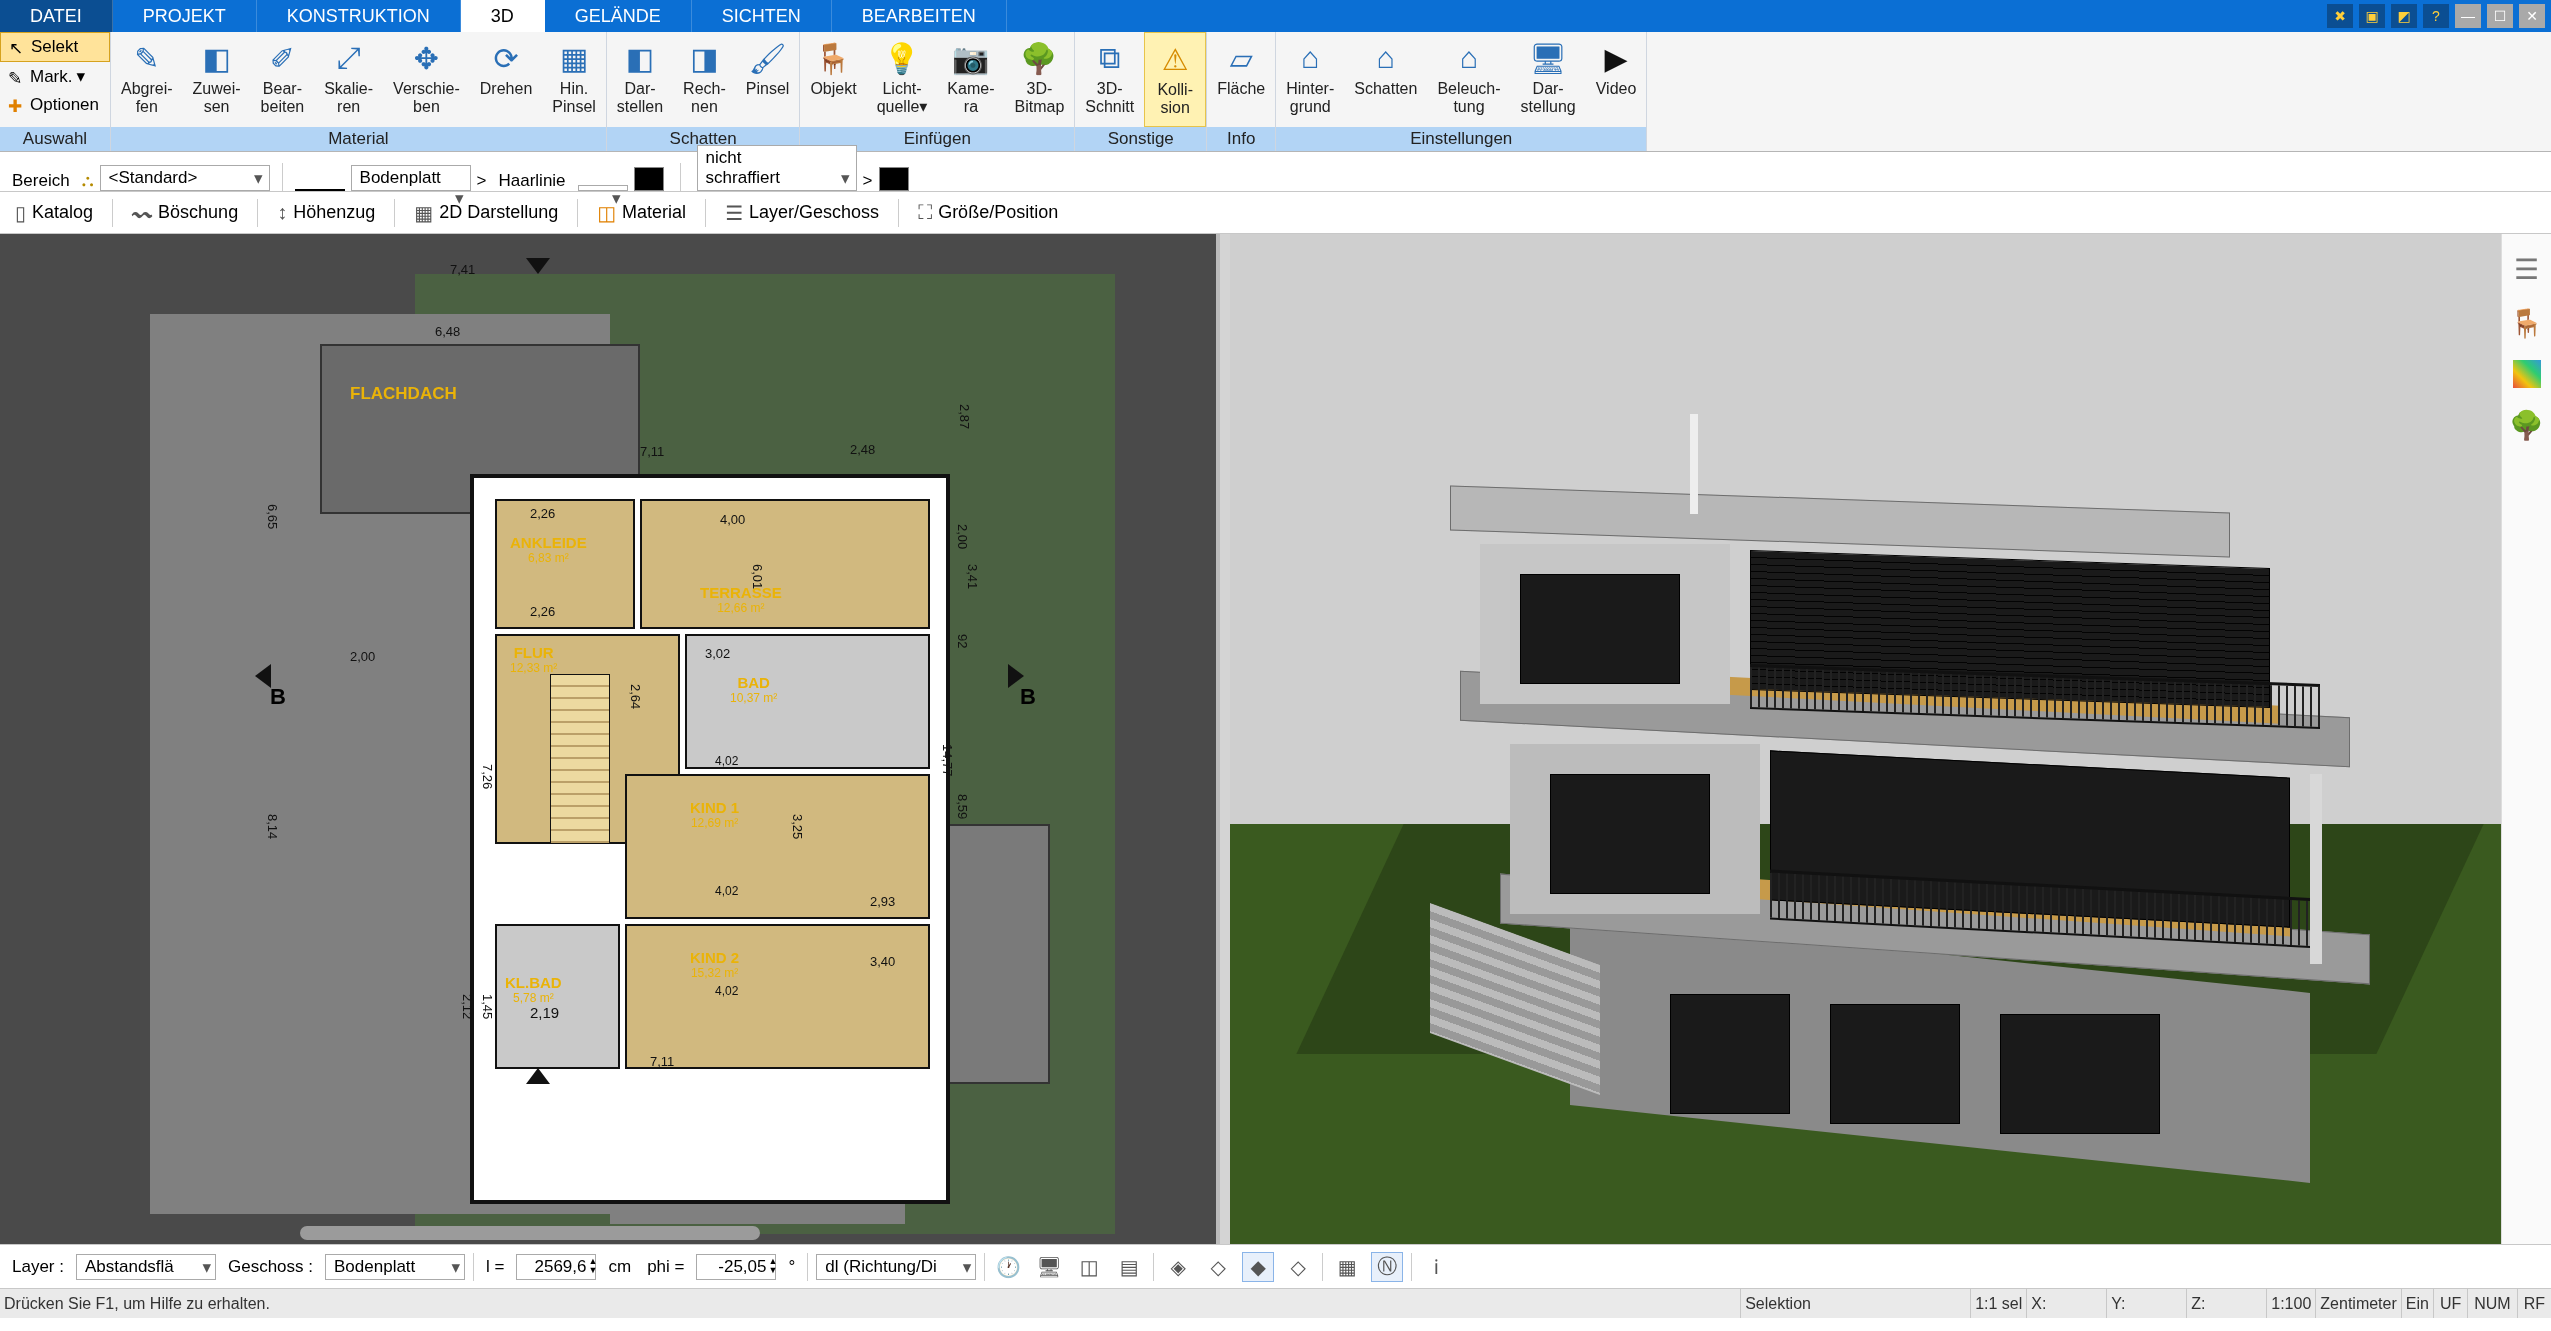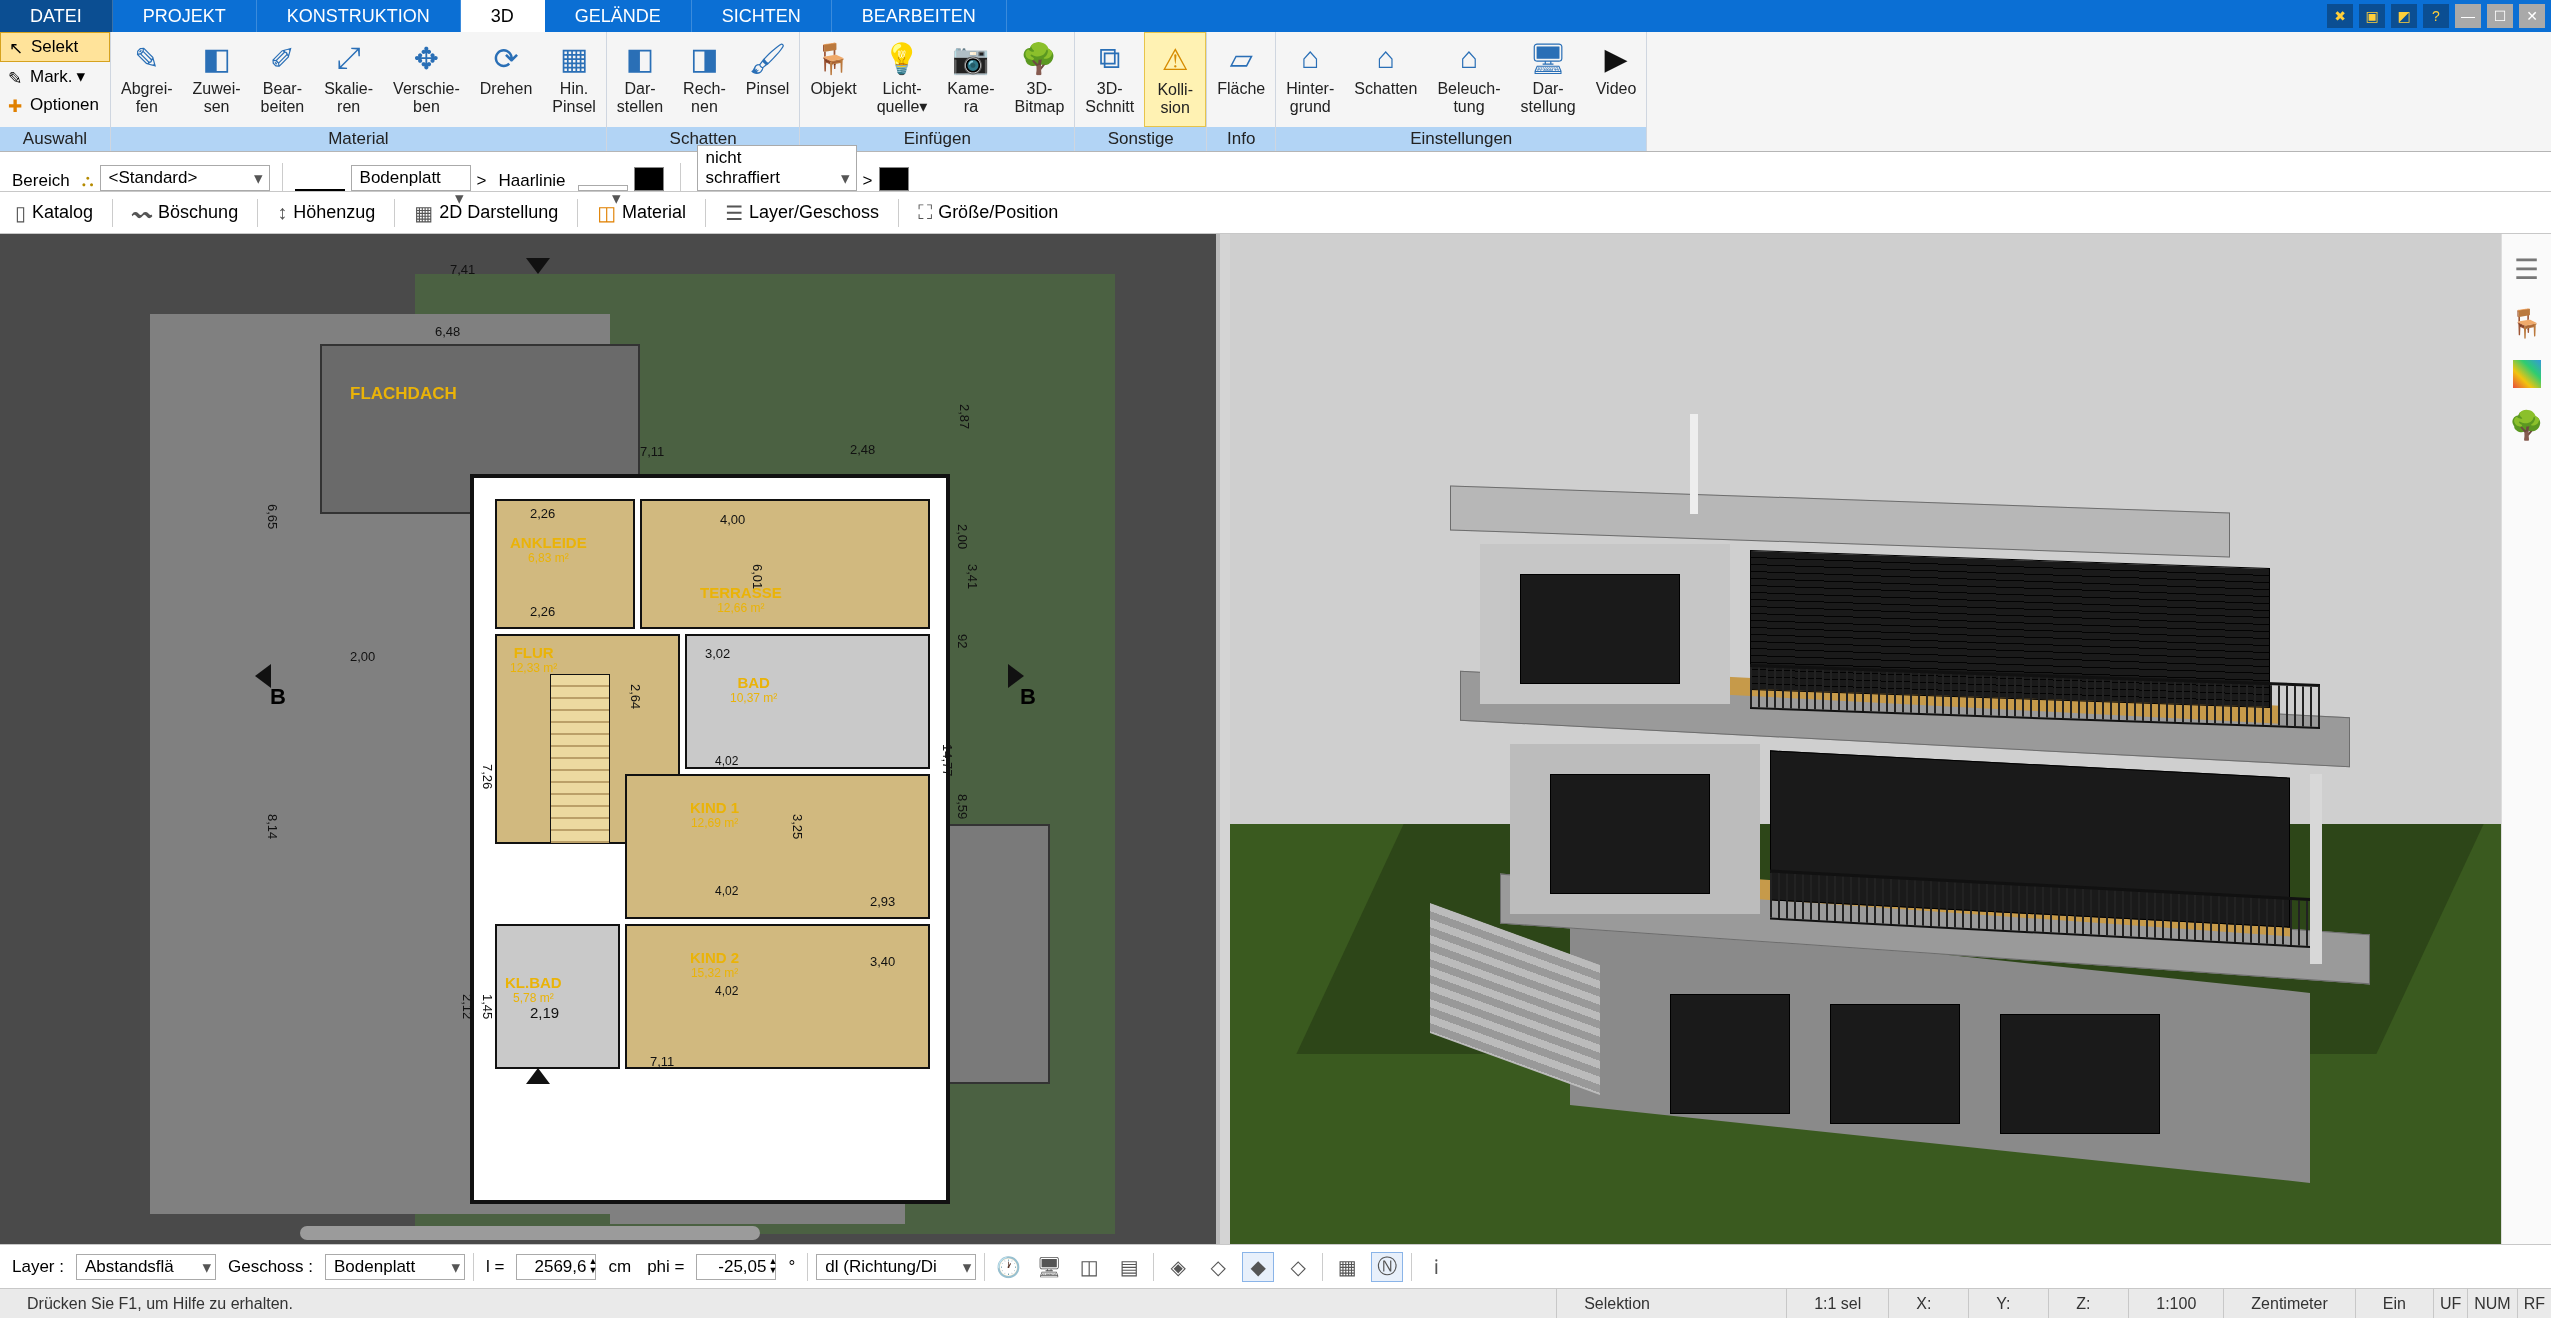--- a/index.html
+++ b/index.html
@@ -103,7 +103,7 @@
 
 
 .statusbar { display: flex; align-items: center; height: 30px; background: #eaeaea; border-top: 1px solid #c8c8c8; font-size: 16px; color: #333; }
-.statusbar .cell { padding: 0 27px; border-right: 1px solid #c8c8c8; height: 100%; display: flex; align-items: center; }
+.statusbar .cell { padding: 0 4px; border-right: 1px solid #c8c8c8; height: 100%; display: flex; align-items: center; }
 .statusbar .flex { flex: 1; }
 </style>
 </head>

